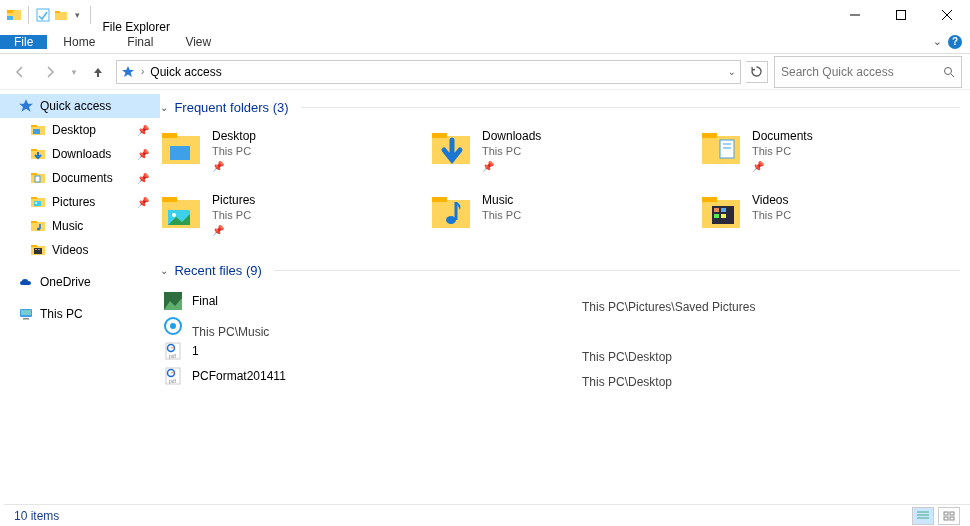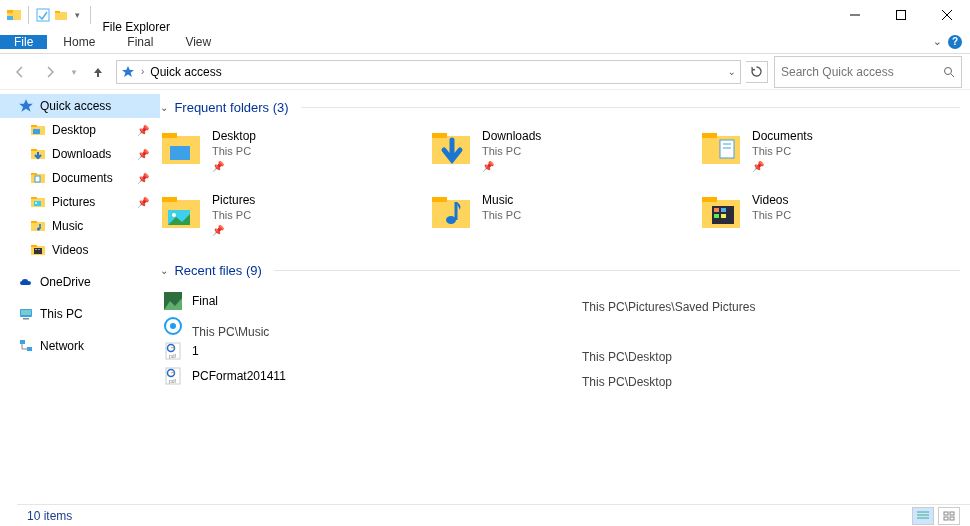--- a/index.html
+++ b/index.html
@@ -273,16 +273,6 @@
         <span>This PC</span>
       </div>
       <div class="sb-spacer"></div>
-      <div class="sb-item">
-        <span class="sb-icon">
-          <svg width="16" height="16" viewBox="0 0 16 16">
-            <rect x="2" y="2" width="5" height="4" fill="#3EA0E8"></rect>
-            <rect x="9" y="9" width="5" height="4" fill="#3EA0E8"></rect>
-            <path d="M4 6 L4 11 L9 11" stroke="#888" fill="none"></path>
-          </svg>
-        </span>
-        <span>Network</span>
-      </div>
     </div>
   <div class="content">
 

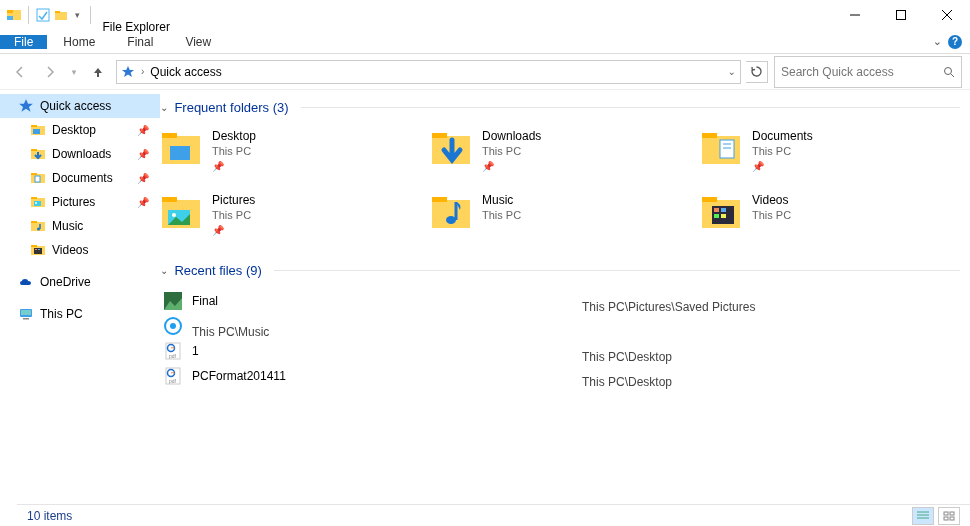--- a/index.html
+++ b/index.html
@@ -62,7 +62,7 @@
 .ri-path { font-size: 12px; color: #444; margin-top: 13px; }
 
 
-.status { position: absolute; bottom: 0; left: 17px; right: 0; height: 22px; border-top: 1px solid #e5e5e5; display: flex; align-items: center; padding: 0 10px; font-size: 12px; color: #1a3e8c; }
+.status { position: absolute; bottom: 0; left: 4px; right: 0; height: 22px; border-top: 1px solid #e5e5e5; display: flex; align-items: center; padding: 0 10px; font-size: 12px; color: #1a3e8c; }
 .status .views { margin-left: auto; display: flex; gap: 4px; }
 .status .vbtn { width: 22px; height: 18px; border: 1px solid #ccc; display: flex; align-items: center; justify-content: center; }
 .status .vbtn.active { background: #cde6ff; }

